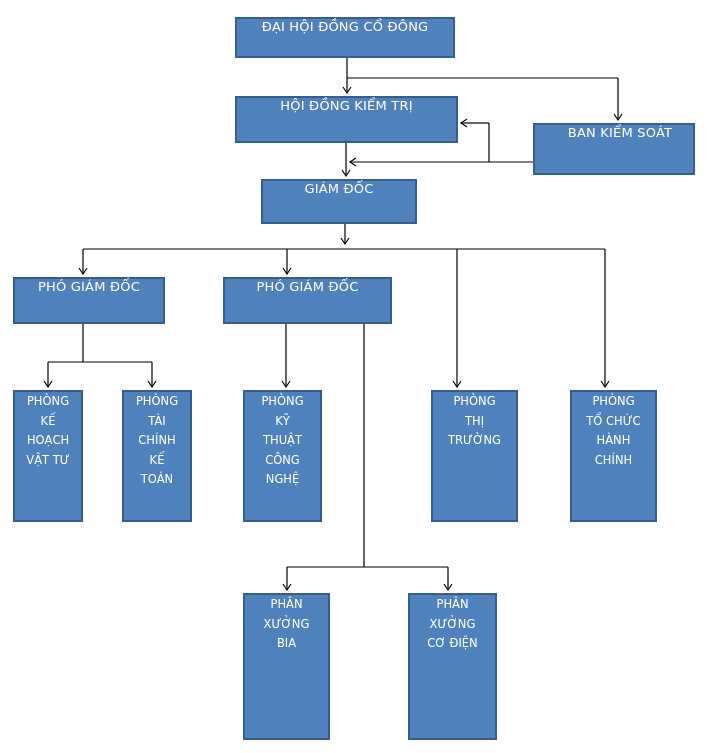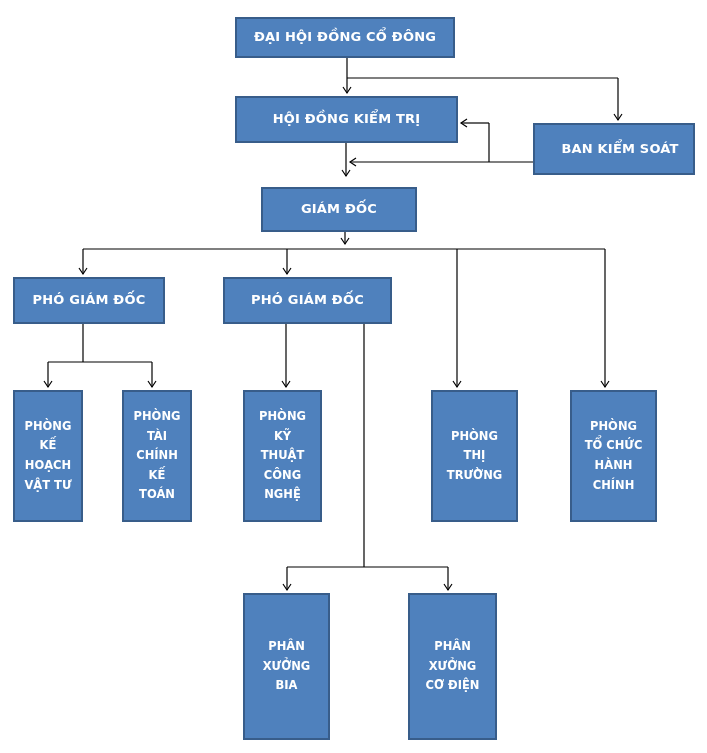--- a/index.html
+++ b/index.html
@@ -29,10 +29,10 @@
     border: 2px solid var(--node-border, #385d8a);
     color: var(--node-text, #ffffff);
     display: flex;
-    align-items: center;
+    align-items: flex-start;
     justify-content: center;
     text-align: center;
-    font-weight: bold;
+    font-weight: normal;
   }
   .node-label {
     white-space: pre-line;

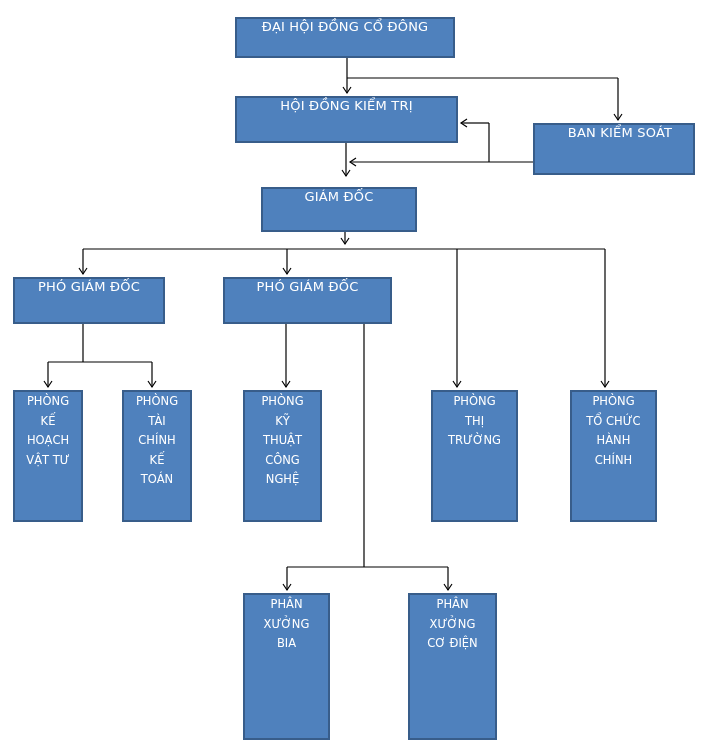--- a/index.html
+++ b/index.html
@@ -47,7 +47,7 @@
   .n-daihoi   { left: 235px; top: 17px;  width: 220px; height: 41px; }
   .n-hoidong  { left: 235px; top: 96px;  width: 223px; height: 47px; }
   .n-bks      { left: 533px; top: 123px; width: 162px; height: 52px; padding-left: 12px; }
-  .n-giamdoc  { left: 261px; top: 179px; width: 156px; height: 45px; margin-top: 8px; }
+  .n-giamdoc  { left: 261px; top: 179px; width: 156px; height: 45px; }
   .n-pho1     { left: 13px;  top: 277px; width: 152px; height: 47px; }
   .n-pho2     { left: 223px; top: 277px; width: 169px; height: 47px; }
   .n-kehoach  { left: 13px;  top: 390px; width: 70px;  height: 132px; }

